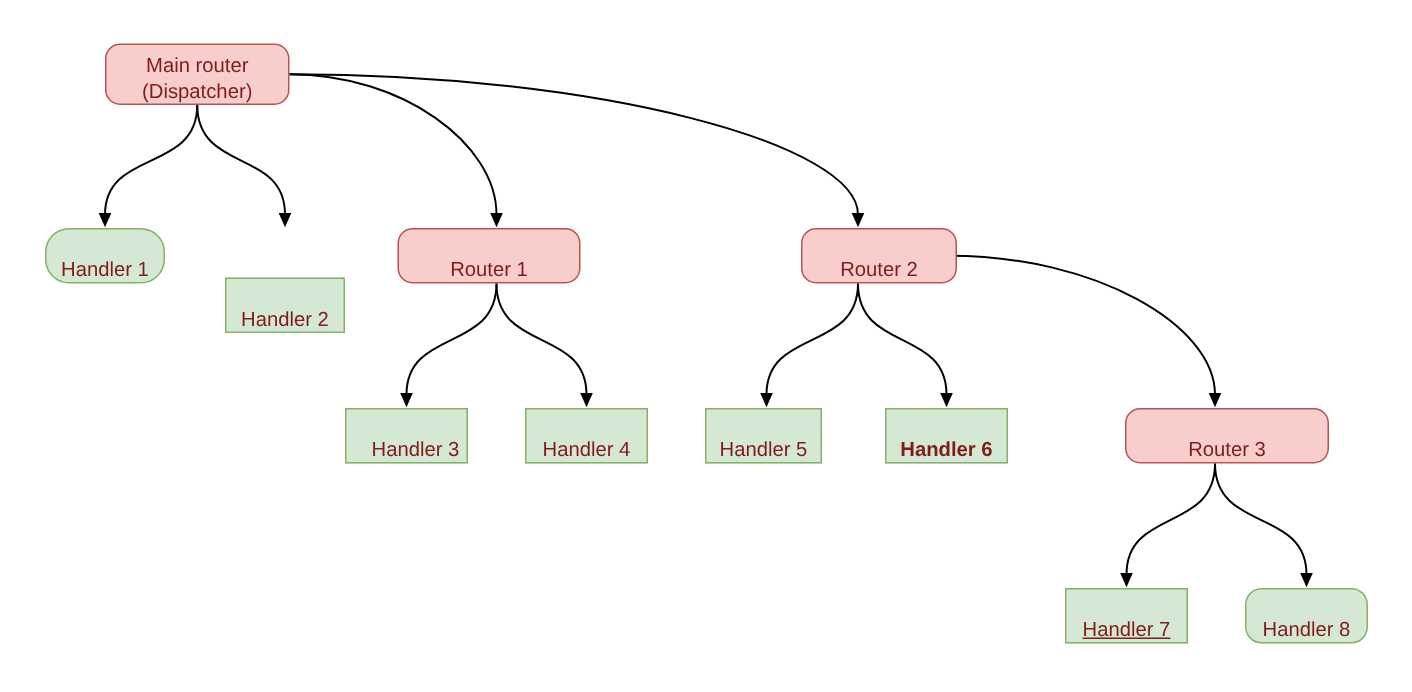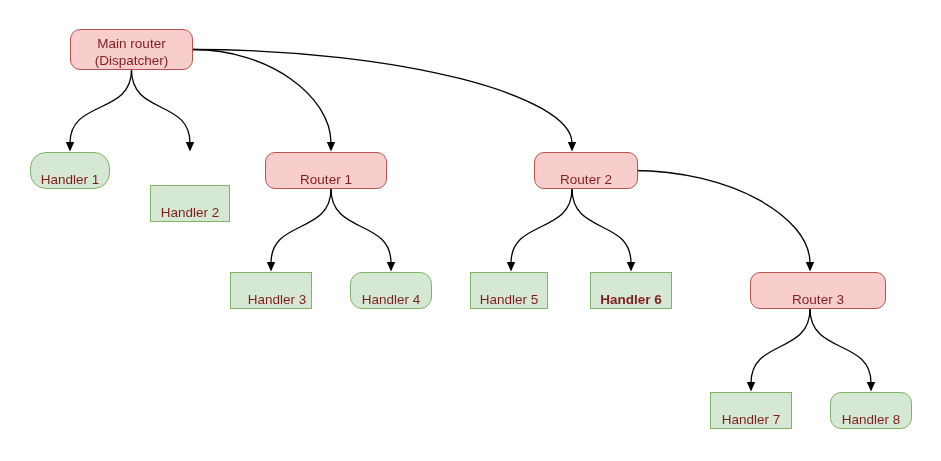--- a/index.html
+++ b/index.html
@@ -96,7 +96,7 @@
       <div class="node handler" style="left: 230px; top: 272px; width: 82px; height: 37px; padding-left: 12px;">
         <div>Handler 3</div>
       </div>
-      <div class="node handler" style="left: 350px; top: 272px; width: 82px; height: 37px; border-radius: 12px;">
+      <div class="node handler" style="left: 350px; top: 272px; width: 82px; height: 37px;">
         <div>Handler 4</div>
       </div>
       <div class="node handler" style="left: 470px; top: 272px; width: 78px; height: 37px;">

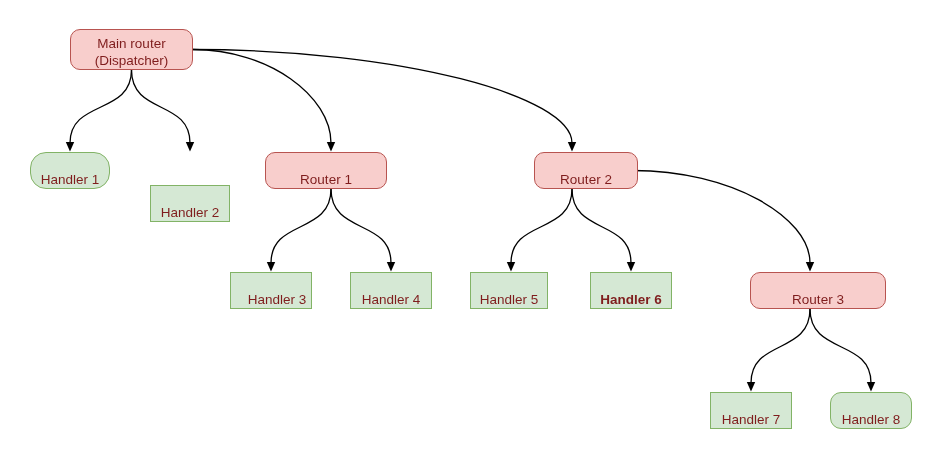--- a/index.html
+++ b/index.html
@@ -108,7 +108,7 @@
       <div class="node router" style="left: 750px; top: 272px; width: 136px; height: 37px;">
         <div>Router 3</div>
       </div>
-      <div class="node handler" style="left: 710px; top: 392px; width: 82px; height: 37px;">
+      <div class="node handler" style="left: 710px; top: 392px; width: 82px; height: 37px; text-decoration: underline;">
         <div>Handler 7</div>
       </div>
       <div class="node handler" style="left: 830px; top: 392px; width: 82px; height: 37px; border-radius: 11px;">

